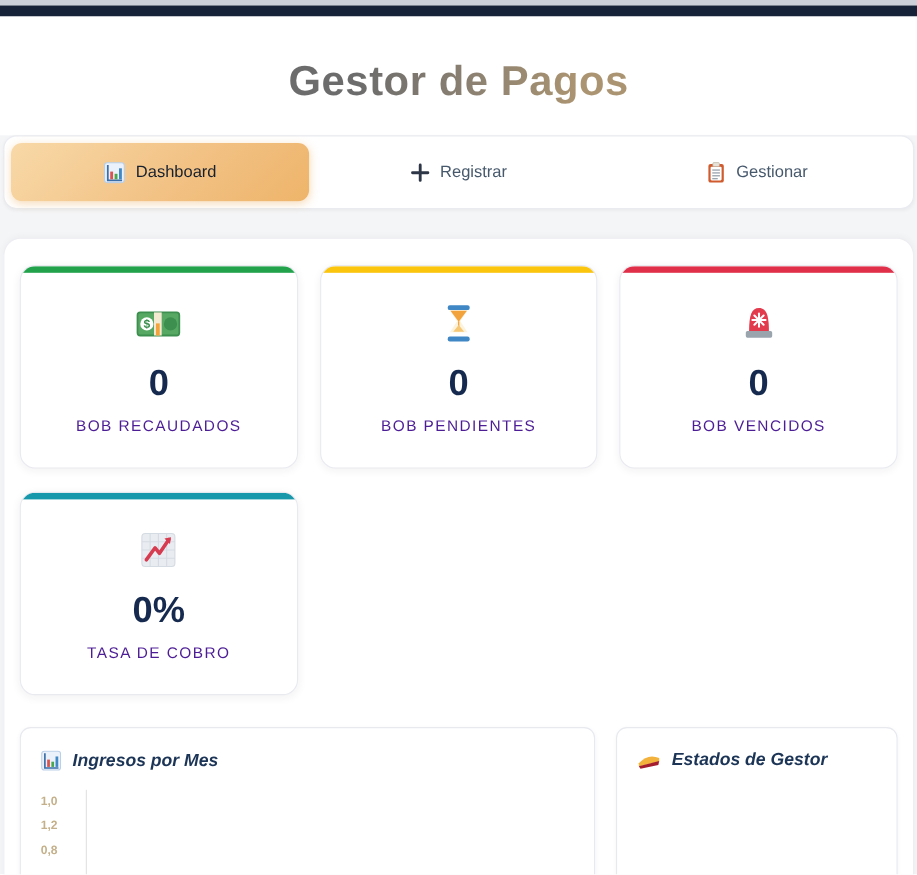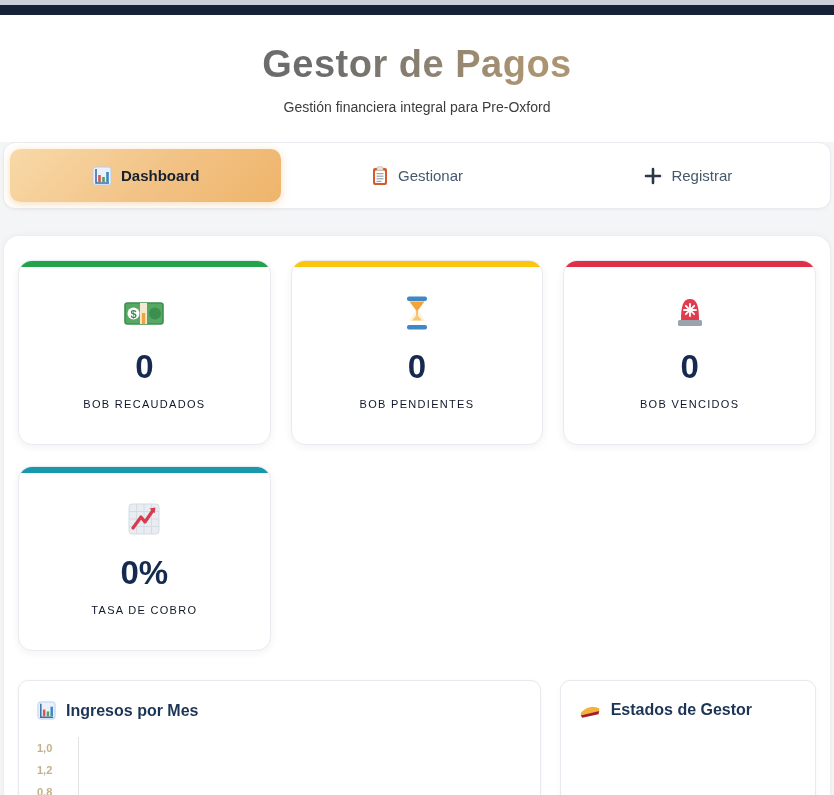--- a/index.html
+++ b/index.html
@@ -9,7 +9,7 @@
   .top-strip { height:5px; background:#ccd1d9; }
   .navy-bar  { height:10px; background:#152238; }
 
-  .header { background:#ffffff; text-align:center; padding:28px 0 27px; }
+  .header { background:#ffffff; text-align:center; padding:38px 0 27px; }
   .page-title {
     display:inline-block; font-size:38px; font-weight:700; letter-spacing:0.5px;
     background:linear-gradient(90deg,#6c6c6c 20%,#8d8272 55%,#ab9471 85%);

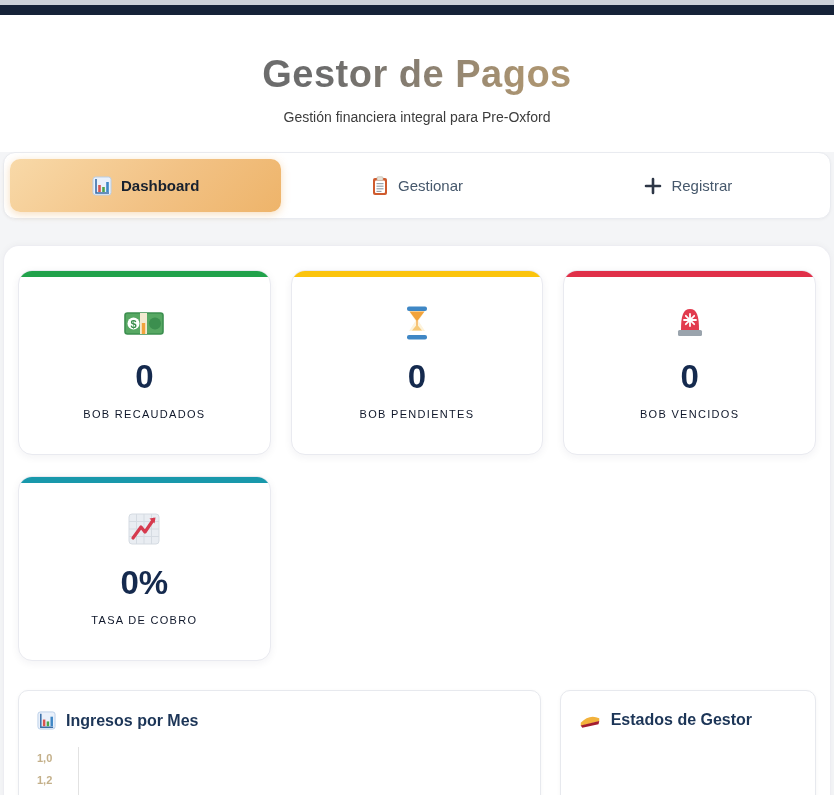--- a/index.html
+++ b/index.html
@@ -84,7 +84,6 @@
 
   <header class="header">
     <h1 class="page-title">Gestor de Pagos</h1>
-    <p class="subtitle">Gestión financiera integral para Pre-Oxford</p>
   </header>
 
   <nav class="tabbar">

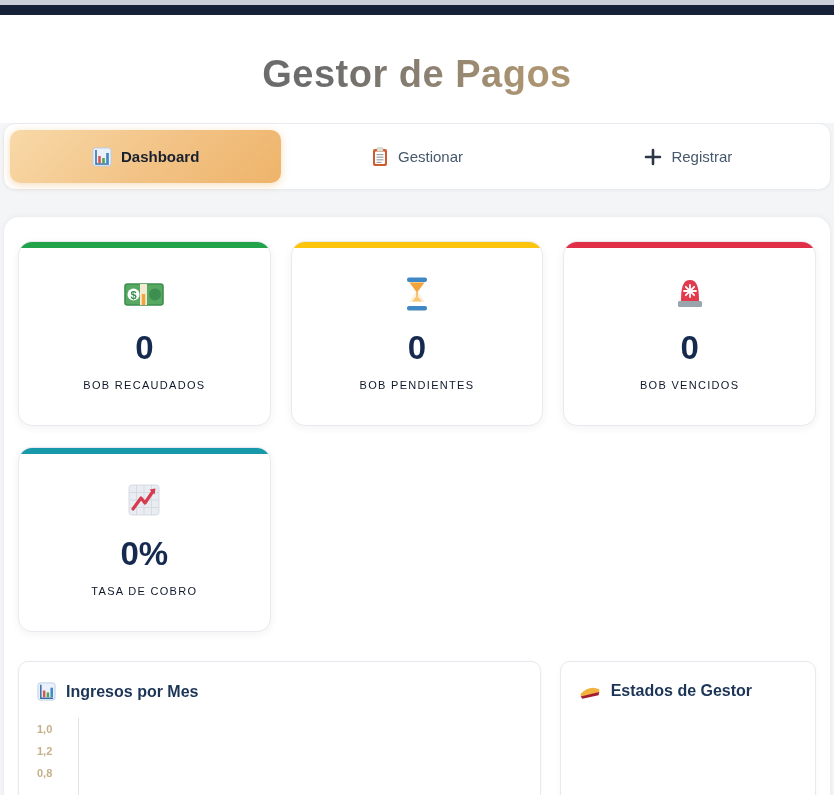--- a/index.html
+++ b/index.html
@@ -30,7 +30,7 @@
   }
   .tab.active {
     background:linear-gradient(135deg,#f8d9a8 0%,#f2c285 55%,#eeb46a 100%);
-    color:#17202e; font-weight:700;
+    color:#17202e; font-weight:400;
     box-shadow:0 2px 8px rgba(238,180,106,0.45);
     text-align:center;
   }

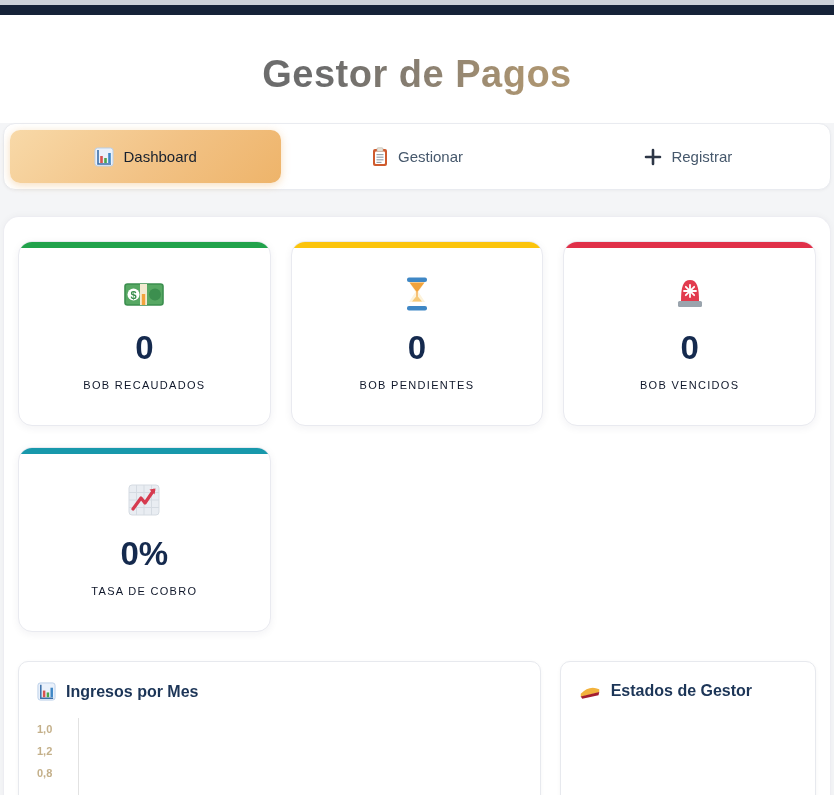--- a/index.html
+++ b/index.html
@@ -98,6 +98,14 @@
         </svg>
       </span>
       <span class="tab-label">Dashboard</span>
+    </button>
+    <button class="tab">
+      <span class="tab-icon">
+        <svg class="icon-svg" width="18" height="18" viewBox="0 0 18 18">
+          <path d="M9 2 v14 M2 9 h14" stroke="#2d3646" stroke-width="2.6" stroke-linecap="round"></path>
+        </svg>
+      </span>
+      <span class="tab-label">Registrar</span>
     </button>
     <button class="tab">
       <span class="tab-icon">
@@ -112,14 +120,6 @@
         </svg>
       </span>
       <span class="tab-label">Gestionar</span>
-    </button>
-    <button class="tab">
-      <span class="tab-icon">
-        <svg class="icon-svg" width="18" height="18" viewBox="0 0 18 18">
-          <path d="M9 2 v14 M2 9 h14" stroke="#2d3646" stroke-width="2.6" stroke-linecap="round"></path>
-        </svg>
-      </span>
-      <span class="tab-label">Registrar</span>
     </button>
   </nav>
 

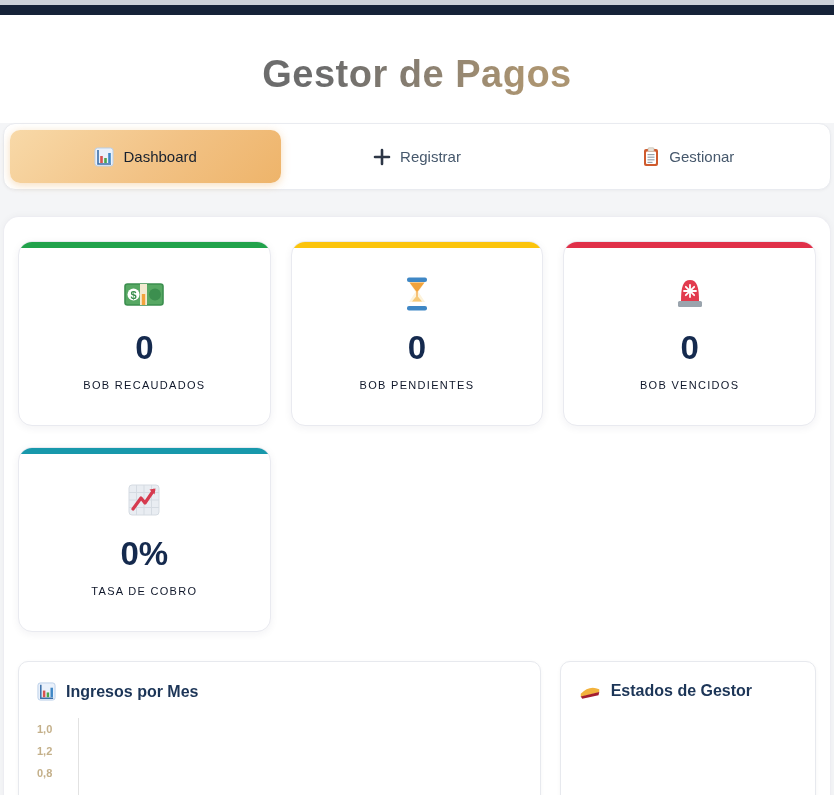--- a/index.html
+++ b/index.html
@@ -51,7 +51,7 @@
   .card-accent { position:absolute; top:0; left:0; right:0; height:6px; }
   .card-icon { margin-top:32px; height:40px; display:flex; align-items:center; justify-content:center; }
   .card-value { margin-top:16px; font-size:33px; font-weight:700; color:#152a4e; line-height:1.1; }
-  .card-label { margin-top:13px; font-size:11px; letter-spacing:1.3px; color:#0f172a; }
+  .card-label { margin-top:13px; font-size:14px; letter-spacing:1.3px; color:#4c1d95; }
   .card.single { width:calc((100% - 40px)/3); margin-top:21px; }
 
   .panels-row { display:flex; gap:19px; margin-top:29px; }

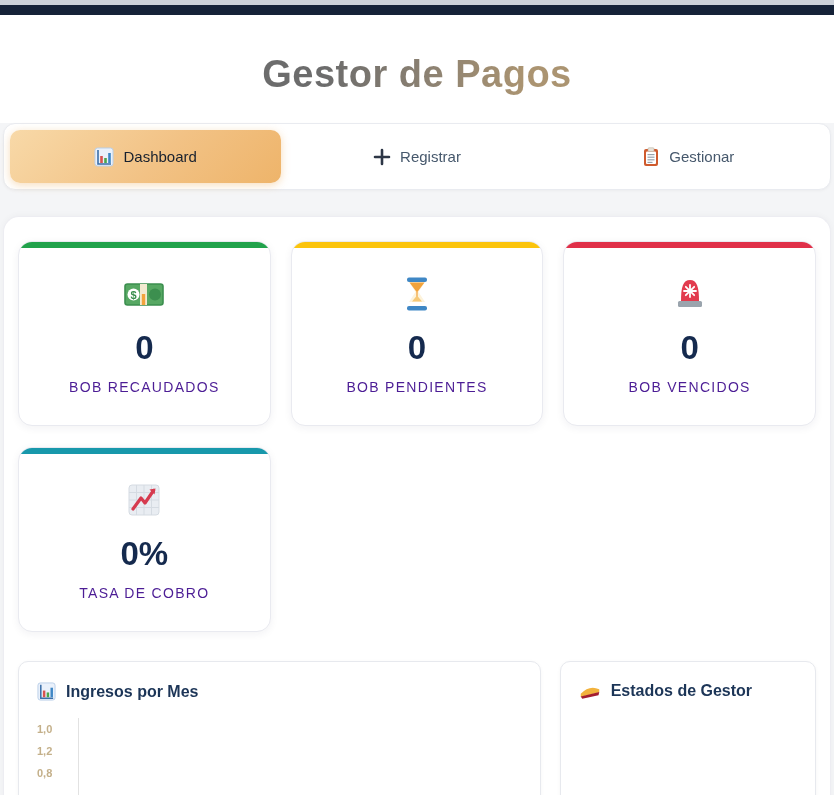--- a/index.html
+++ b/index.html
@@ -61,7 +61,7 @@
   }
   .panel-ingresos { flex:0 0 65.5%; }
   .panel-estados  { flex:1; }
-  .panel-title-row { display:flex; align-items:center; gap:10px; }
+  .panel-title-row { display:flex; align-items:center; gap:10px;font-style:italic; }
   .panel-title { font-size:16px; font-weight:700; color:#1c3557; }
 
   .chart-area { display:flex; margin-top:17px; height:90px; }

